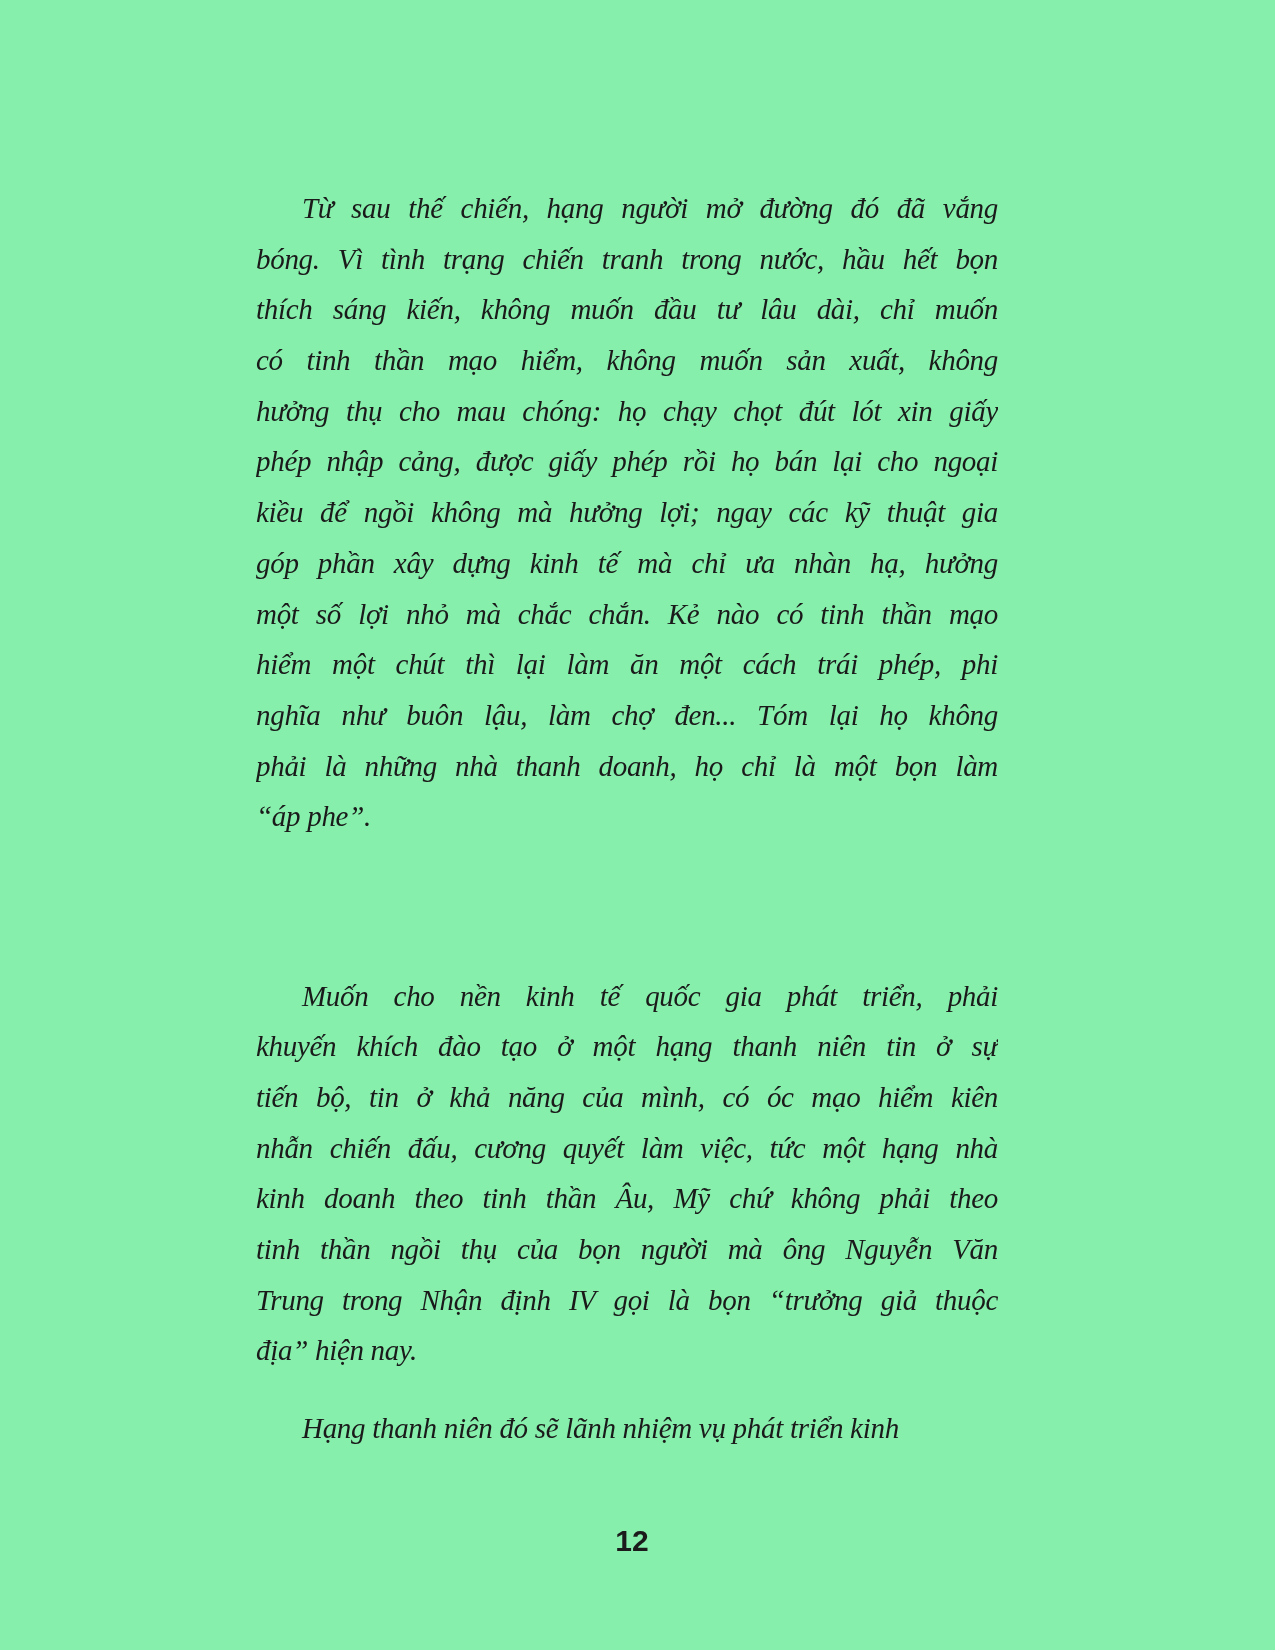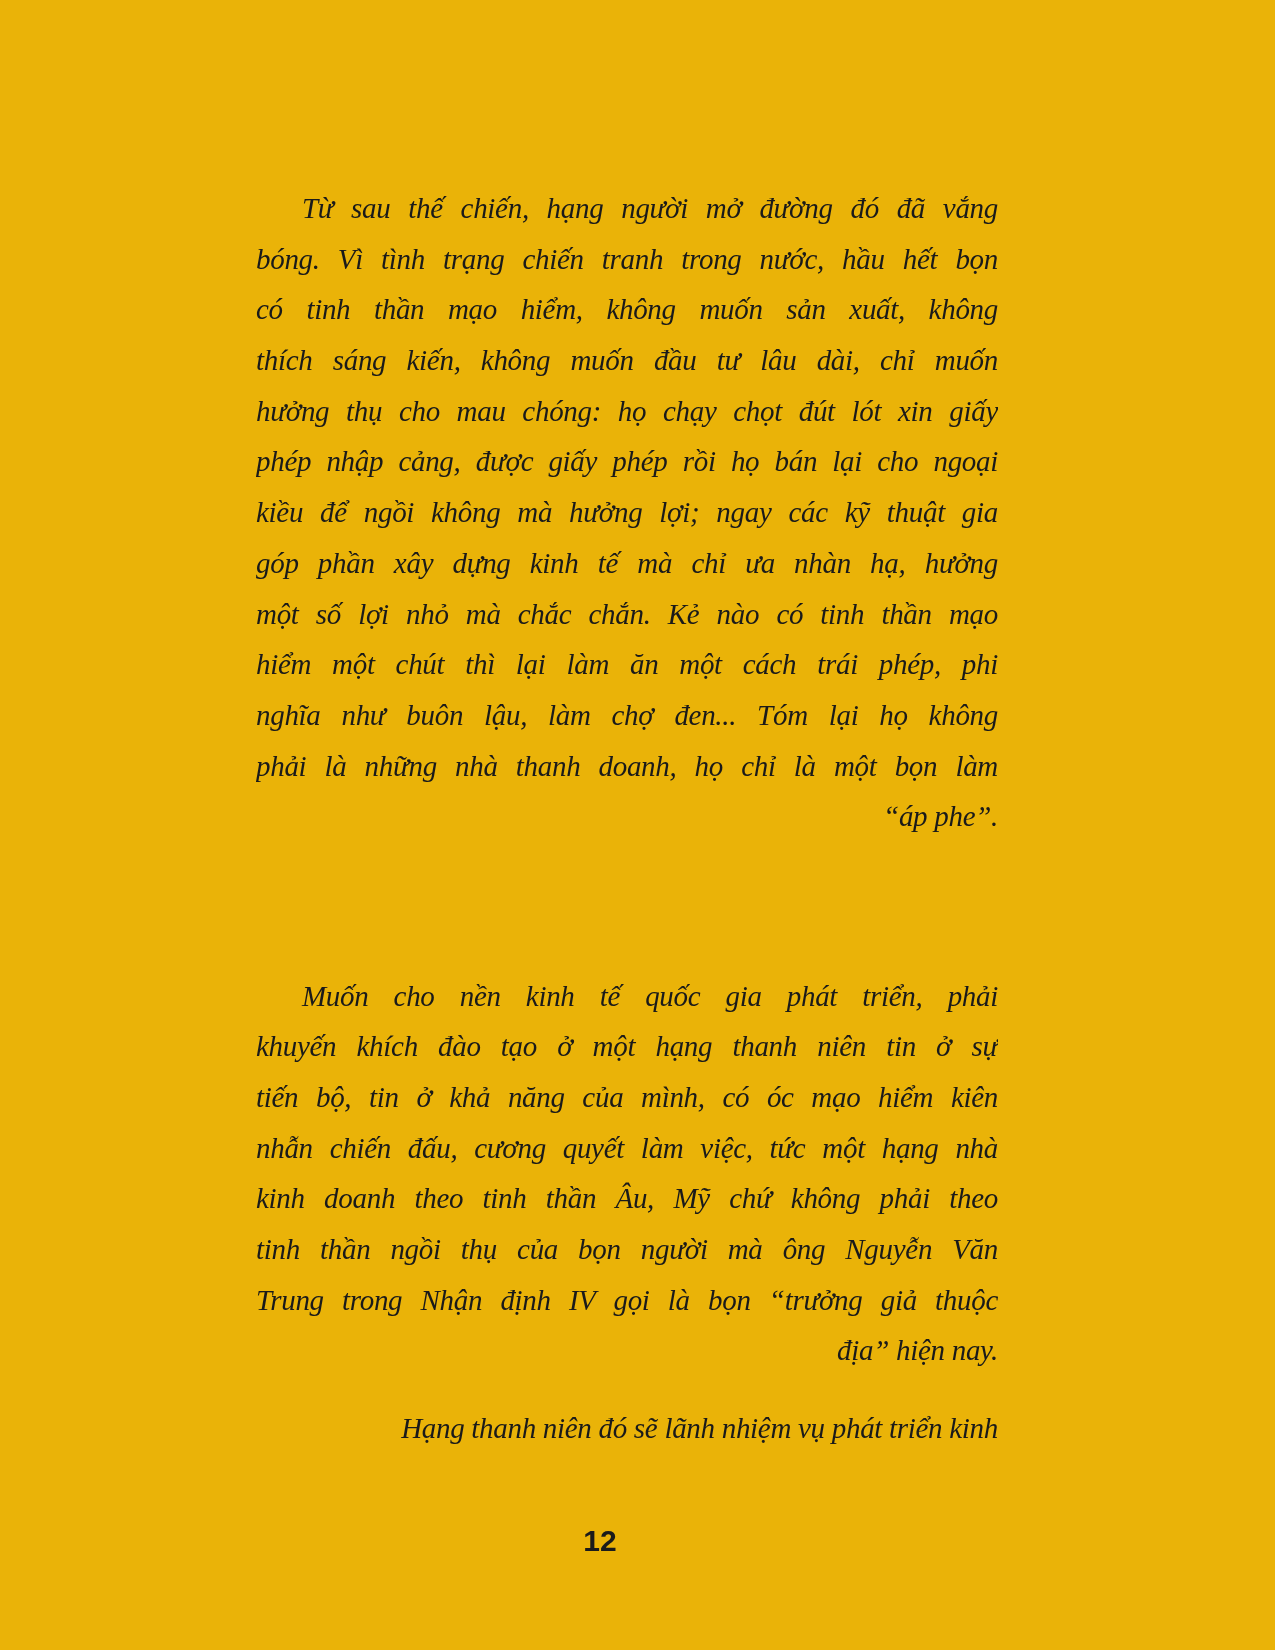--- a/index.html
+++ b/index.html
@@ -17,7 +17,7 @@
   .page {
     position: absolute;
     inset: 0;
-    background: #eab308;
+    background: #86efac;
   }
   .text-block {
     position: absolute;

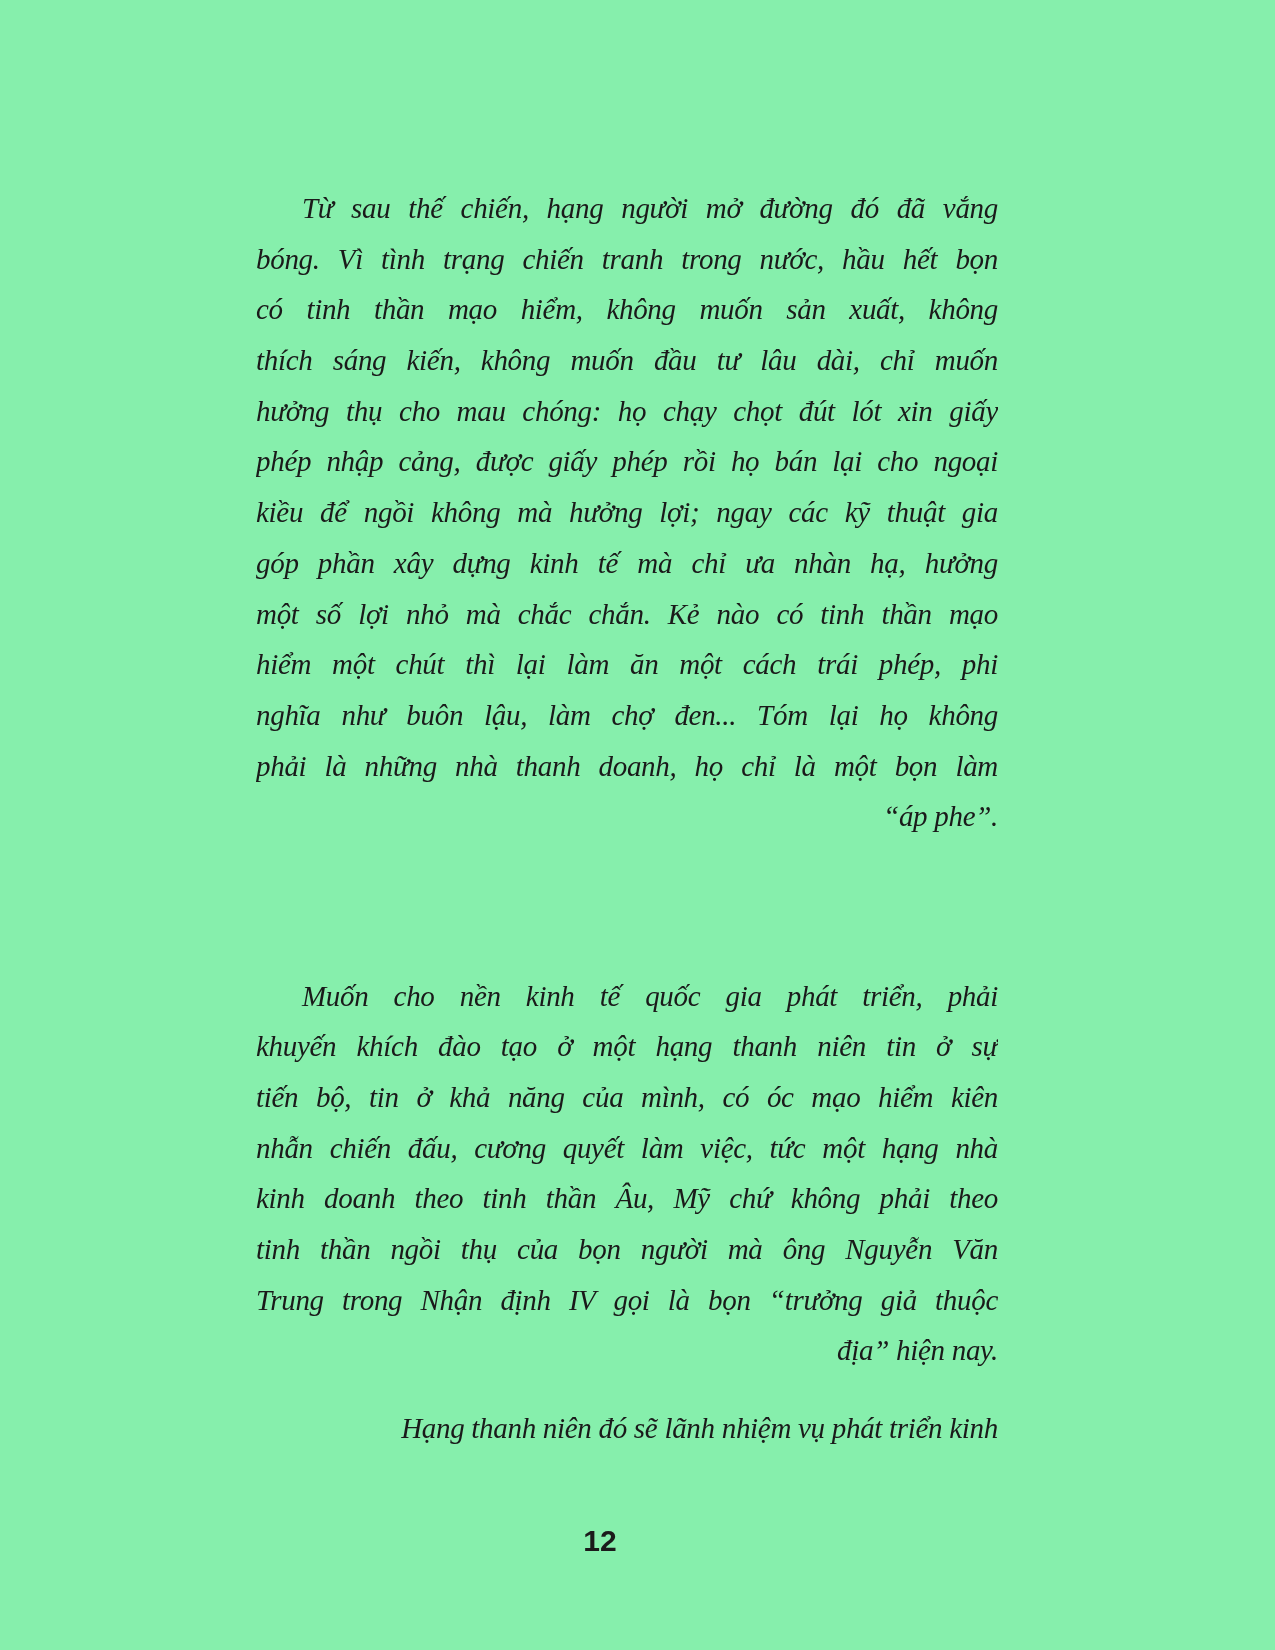--- a/index.html
+++ b/index.html
@@ -70,8 +70,8 @@
       <div class="para" style="top: 183px;">
         <div class="line just indent">Từ sau thế chiến, hạng người mở đường đó đã vắng</div>
         <div class="line just">bóng. Vì tình trạng chiến tranh trong nước, hầu hết bọn</div>
+        <div class="line just">thích sáng kiến, không muốn đầu tư lâu dài, chỉ muốn</div>
         <div class="line just">có tinh thần mạo hiểm, không muốn sản xuất, không</div>
-        <div class="line just">thích sáng kiến, không muốn đầu tư lâu dài, chỉ muốn</div>
         <div class="line just">hưởng thụ cho mau chóng: họ chạy chọt đút lót xin giấy</div>
         <div class="line just">phép nhập cảng, được giấy phép rồi họ bán lại cho ngoại</div>
         <div class="line just">kiều để ngồi không mà hưởng lợi; ngay các kỹ thuật gia</div>

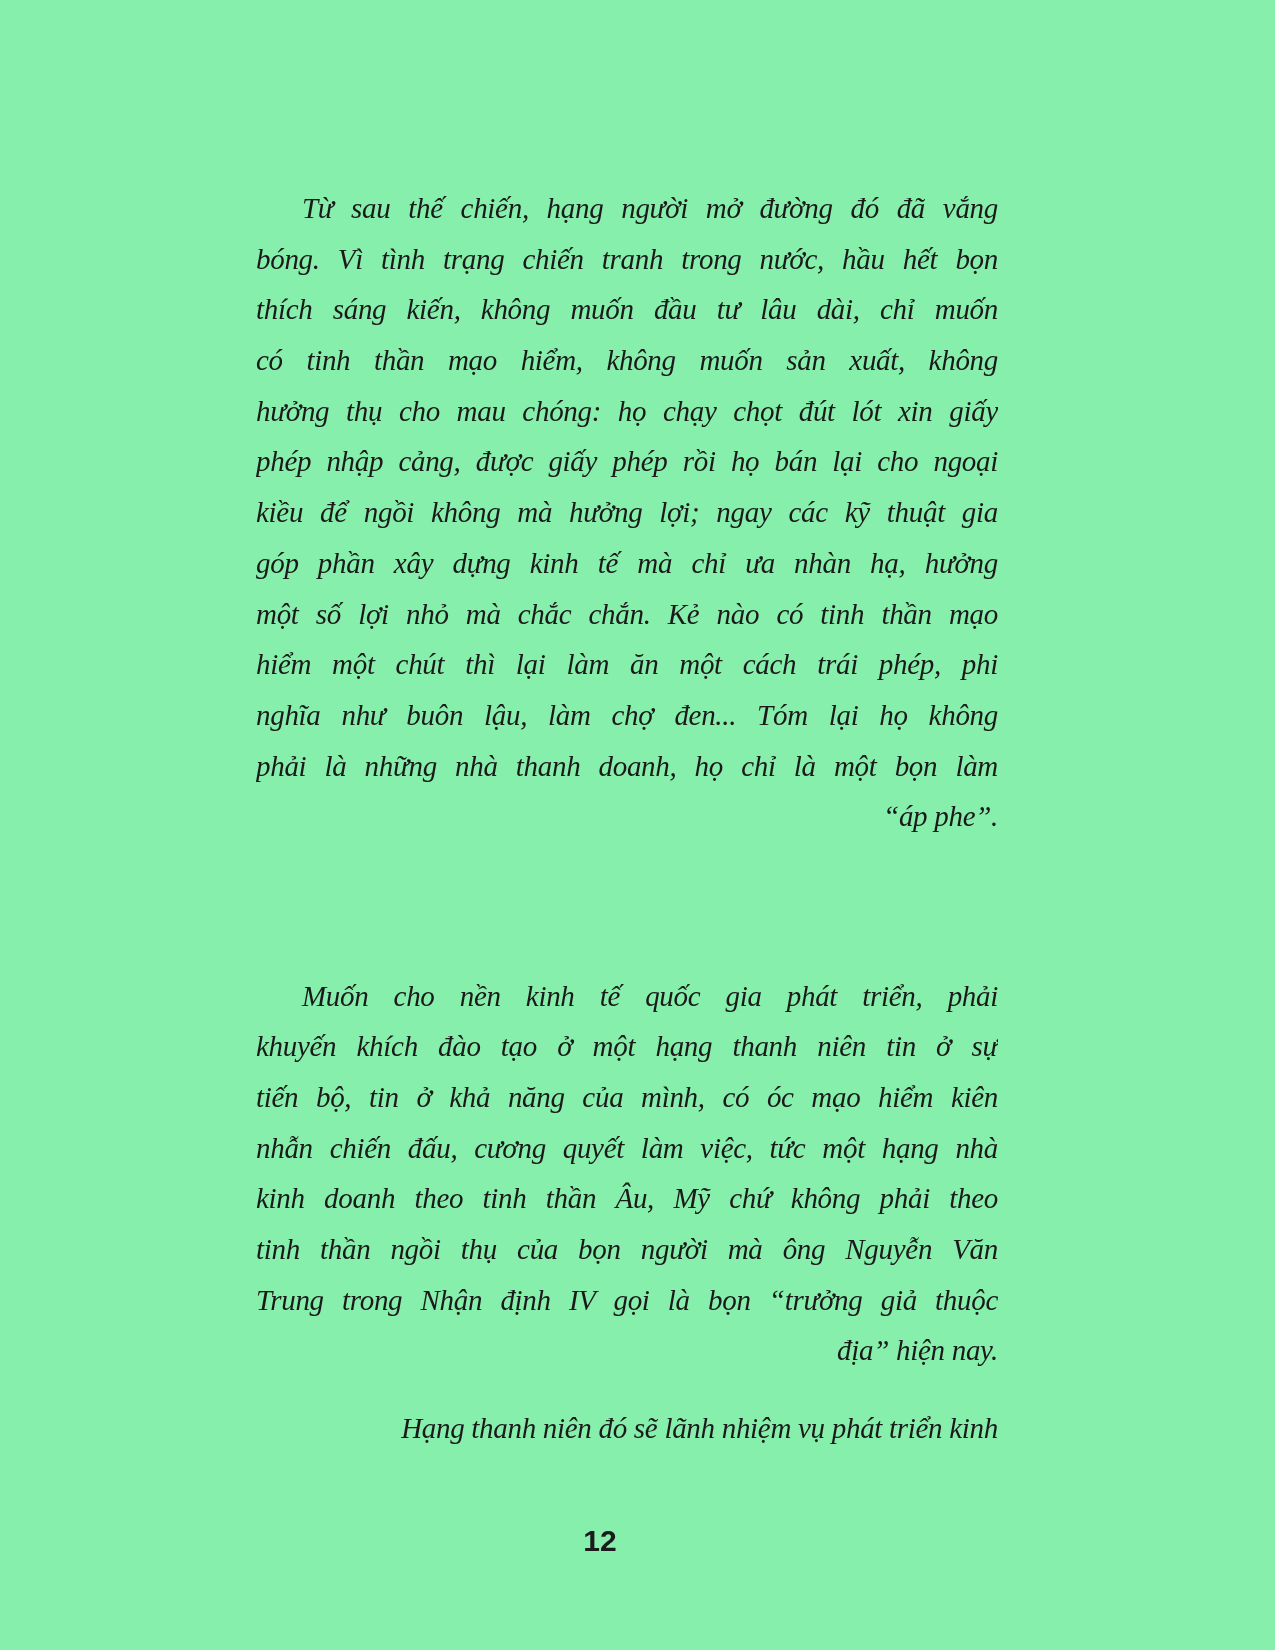--- a/index.html
+++ b/index.html
@@ -39,7 +39,7 @@
     font-size: 29px;
     letter-spacing: -0.3px;
     overflow: hidden;
-    text-align: right;
+    text-align: left;
     white-space: normal;
   }
   .line.just {

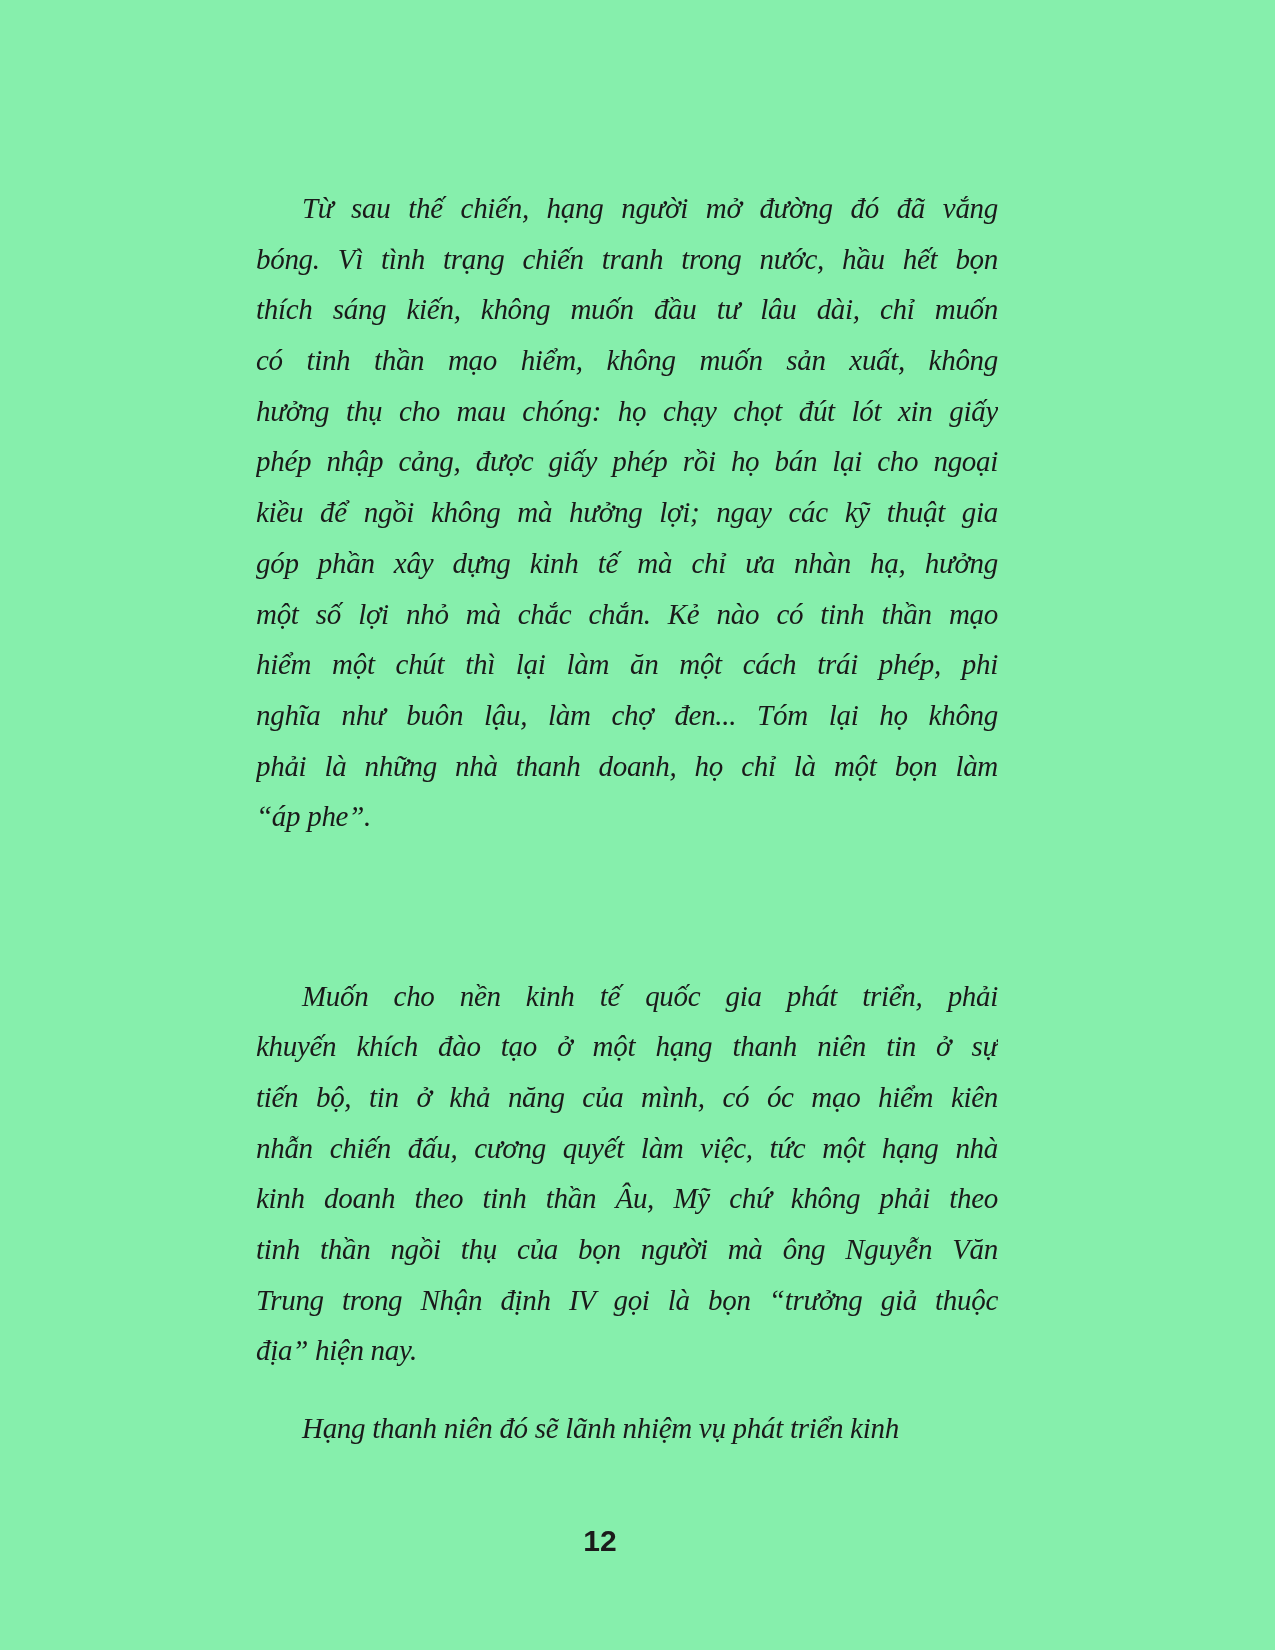--- a/index.html
+++ b/index.html
@@ -60,6 +60,7 @@
     font-size: 30px;
     color: #1b1b1b;
     letter-spacing: 0px;
+    padding-left: 32px;
   }
 </style>
 </head>

